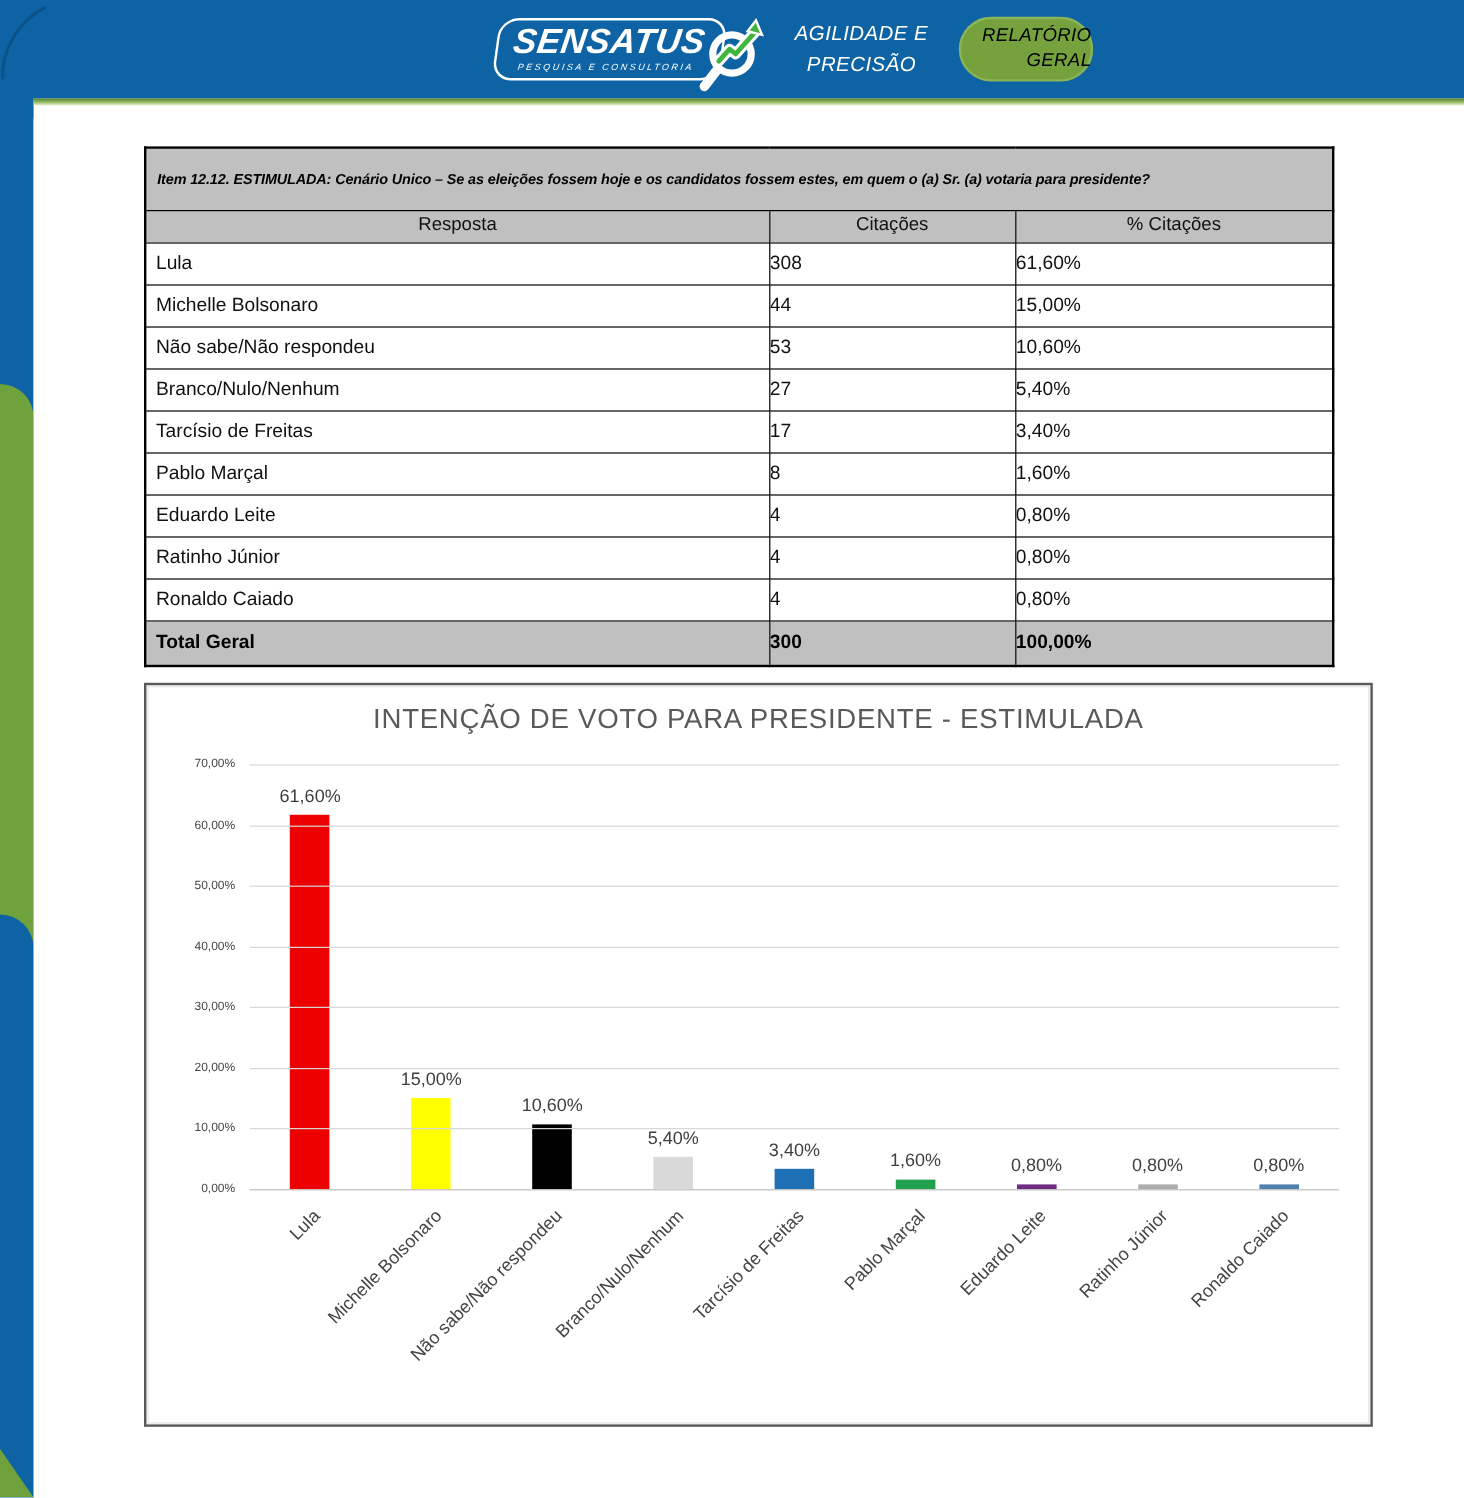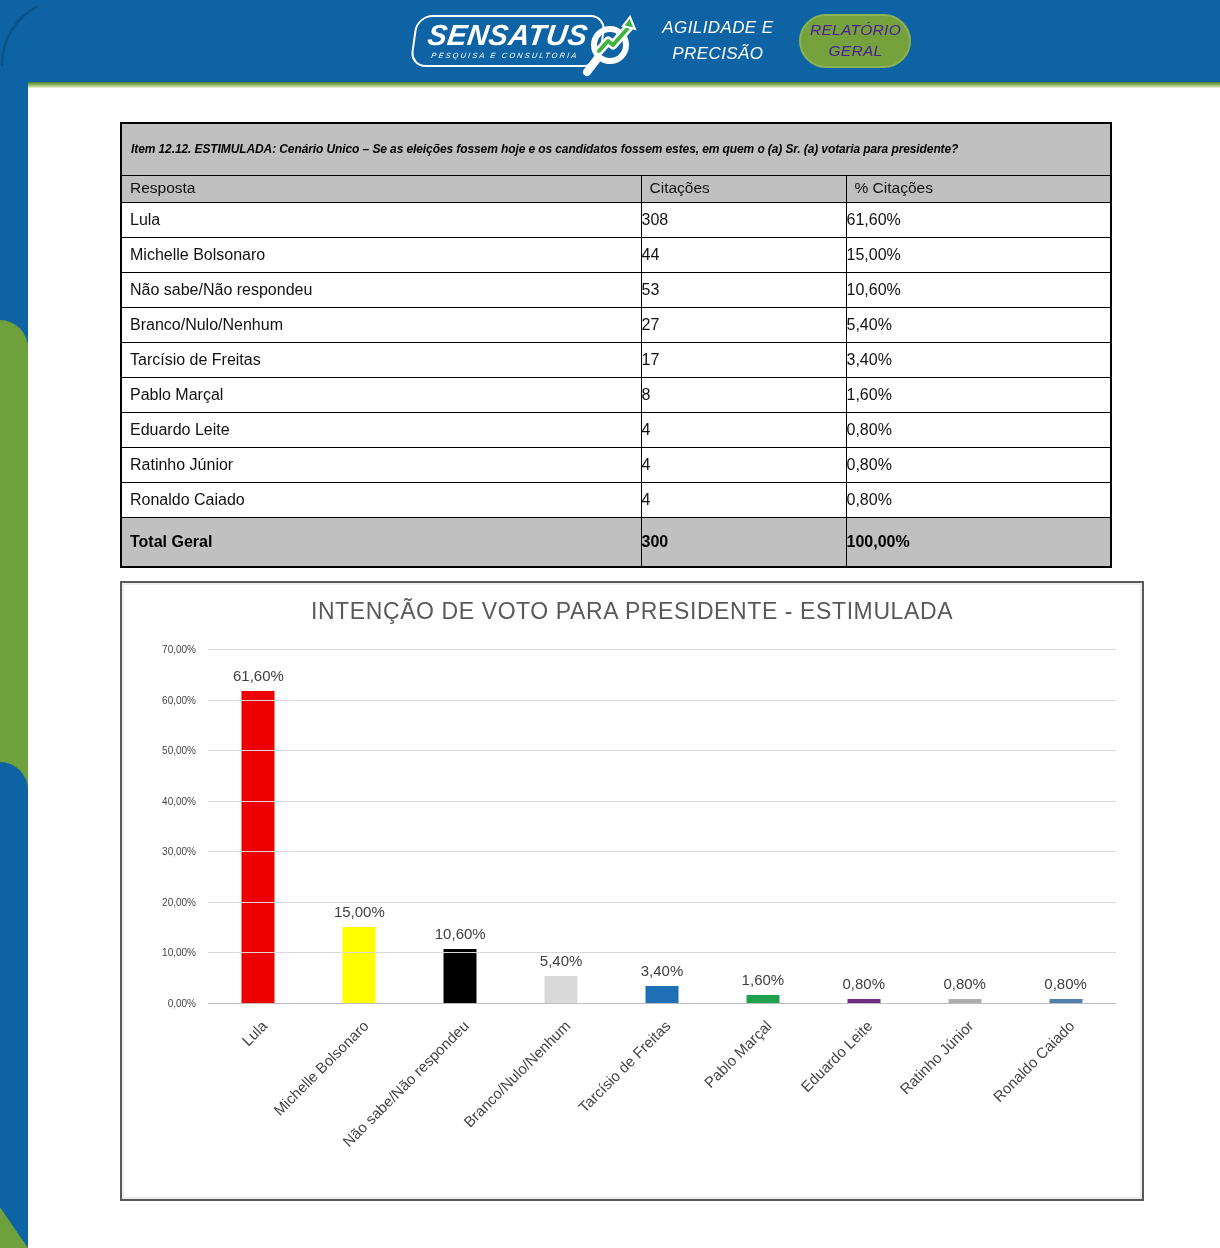--- a/index.html
+++ b/index.html
@@ -37,8 +37,8 @@
     text-align: center; line-height: 1.55; letter-spacing: 0.4px; }
 
   .badge { background: #76A23E; border: 2px solid #8AB355; border-radius: 27px; width: 112px; height: 54px;
-    display: flex; flex-direction: column; align-items: center; justify-content: center;
-    color: #4c1d95; font-style: italic; font-size: 15.5px; font-weight: 500; line-height: 1.35; letter-spacing: 0.3px; }
+    display: flex; flex-direction: column; align-items: flex-end; justify-content: center;
+    color: #000000; font-style: italic; font-size: 15.5px; font-weight: 500; line-height: 1.35; letter-spacing: 0.3px; }
 
   
   .sheet { position: absolute; left: 28px; top: 88px; width: 1192px; height: 1160px;

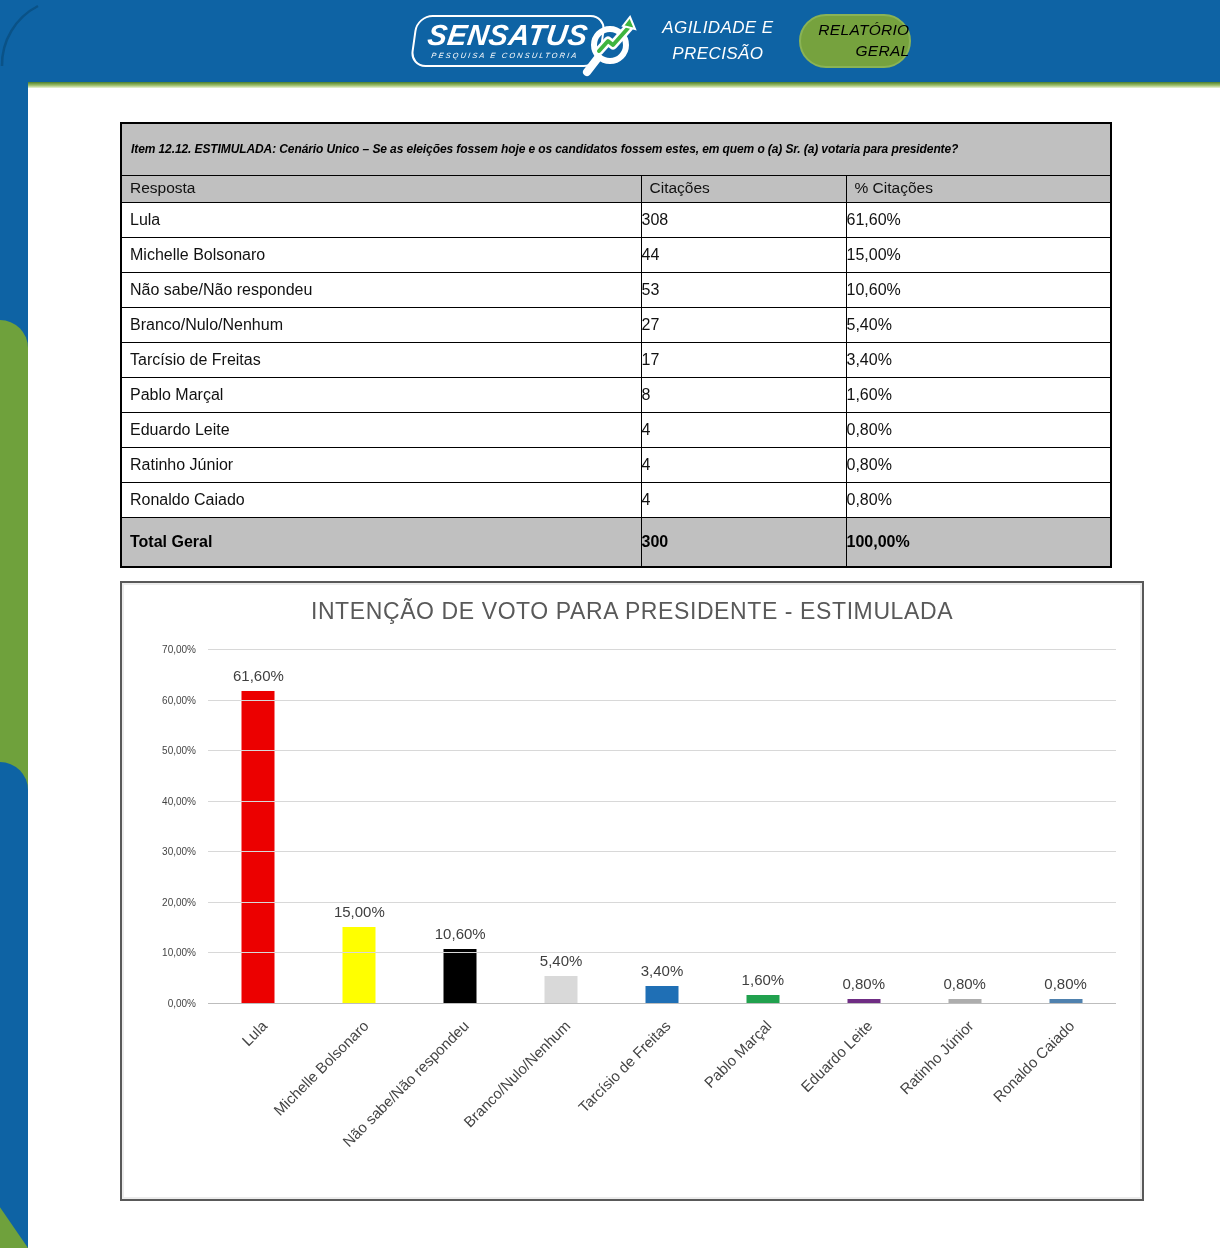--- a/index.html
+++ b/index.html
@@ -49,7 +49,7 @@
   table.results td, table.results th { border: 1px solid #000; overflow: hidden; }
   .title-cell { background: #C0C0C0; font-weight: bold; font-style: italic; font-size: 12px;
     color: #000; padding: 5px 9px 6px; line-height: 1.5; height: 52px; letter-spacing: -0.1px; }
-  tr.colhead th { background: #C0C0C0; font-weight: normal; font-size: 15.5px; text-align: left;
+  tr.colhead th { background: #C0C0C0; font-weight: normal; font-size: 15.5px; text-align: center;
     padding: 3px 8px 4px; height: 27px; color: #111; }
   tbody td { font-size: 16px; color: #111; height: 35px; }
   .cell-left { text-align: left; padding: 4px 8px; }

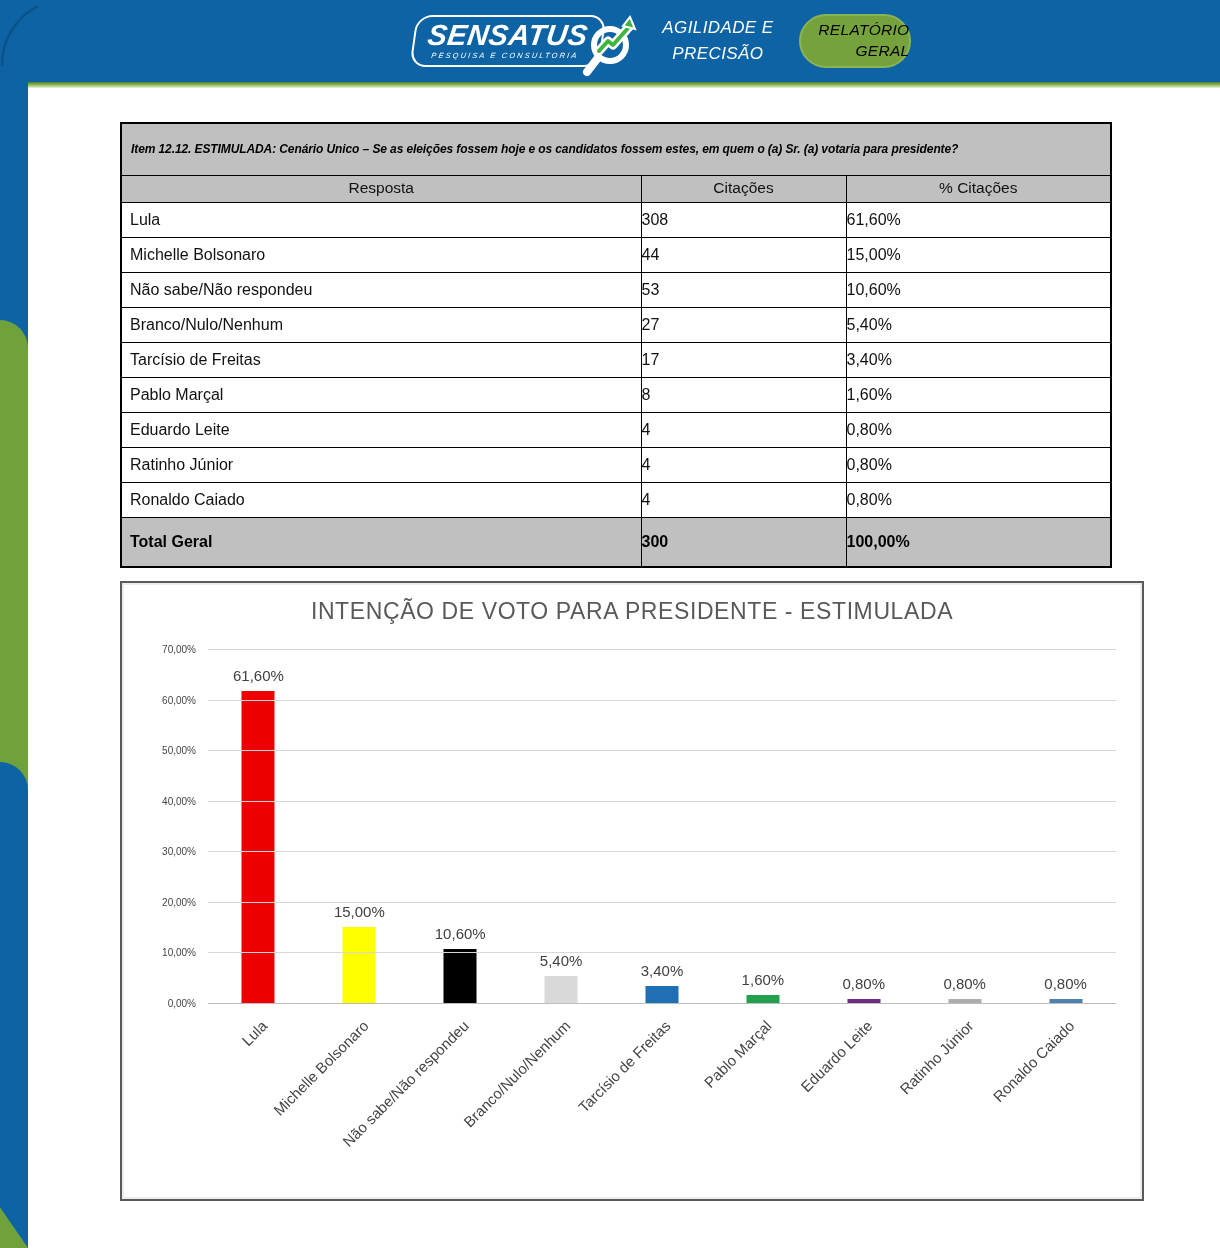--- a/index.html
+++ b/index.html
@@ -54,7 +54,7 @@
   tbody td { font-size: 16px; color: #111; height: 35px; }
   .cell-left { text-align: left; padding: 4px 8px; }
   .cell-right { text-align: left; padding: 4px 0; }
-  tr.total td { background: #C0C0C0; font-weight: bold; font-size: 16px; height: 50px; }
+  tr.total td { background: #C0C0C0; font-weight: bold; font-size: 16px; height: 38px; }
 
   
   .chart-box { width: 1024px; height: 620px; margin-top: 13px; border: 2px solid #595959;

